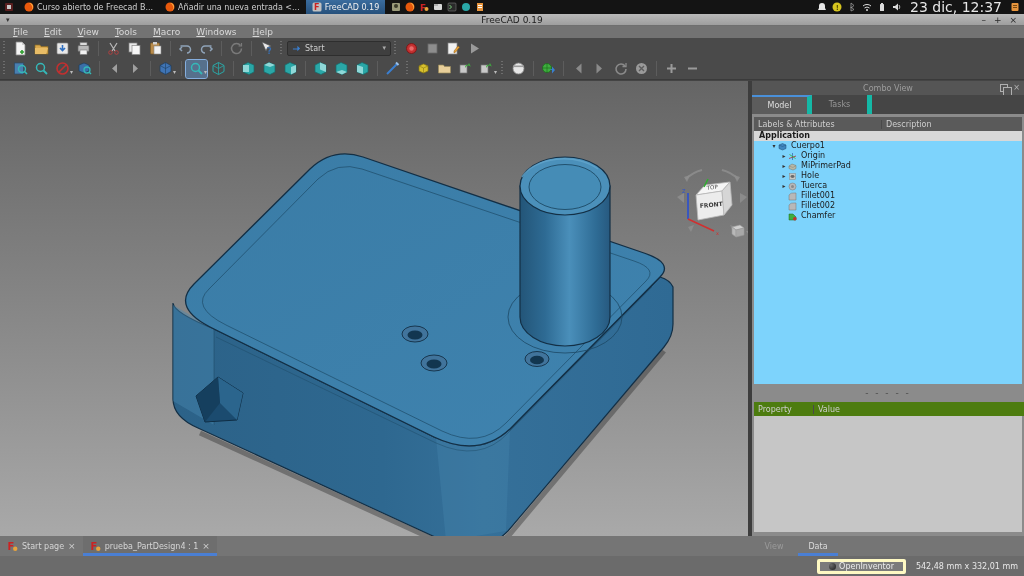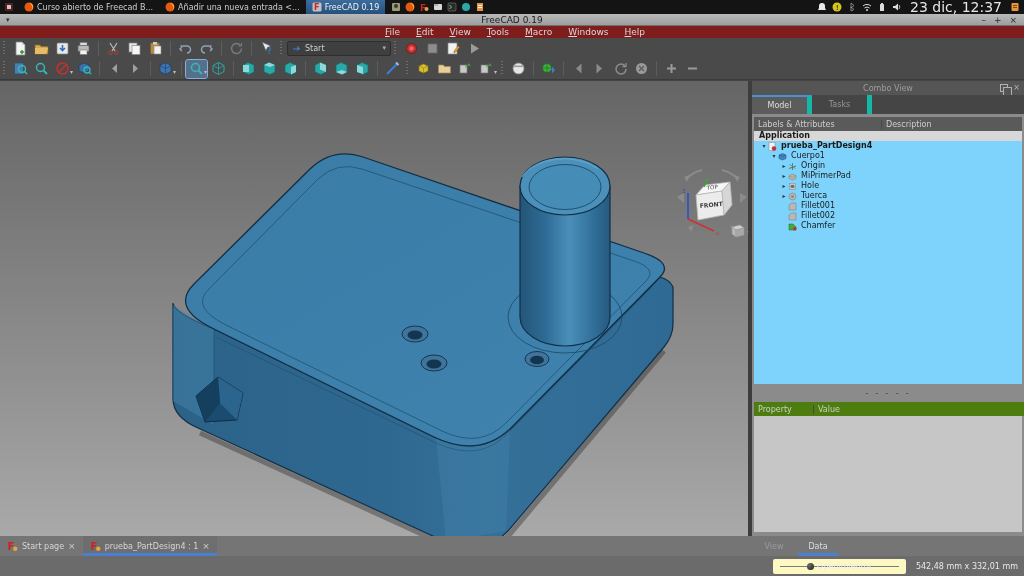--- a/index.html
+++ b/index.html
@@ -28,8 +28,8 @@
                   color:#2a2a2a; font-size:9px; }
 
   
-  #menubar { left:0; top:26px; width:1024px; height:12px; background:#7f1d1d;
-             display:flex; align-items:center; gap:2px; padding-left:6px;justify-content:center; }
+  #menubar { left:0; top:26px; width:1024px; height:12px; background:#737373;
+             display:flex; align-items:center; gap:2px; padding-left:6px; }
   .menu-item { display:inline-block; padding:0 7px; font-size:9px; color:#d9d9d9; line-height:12px; }
   .menu-item::first-letter { text-decoration:underline; }
 

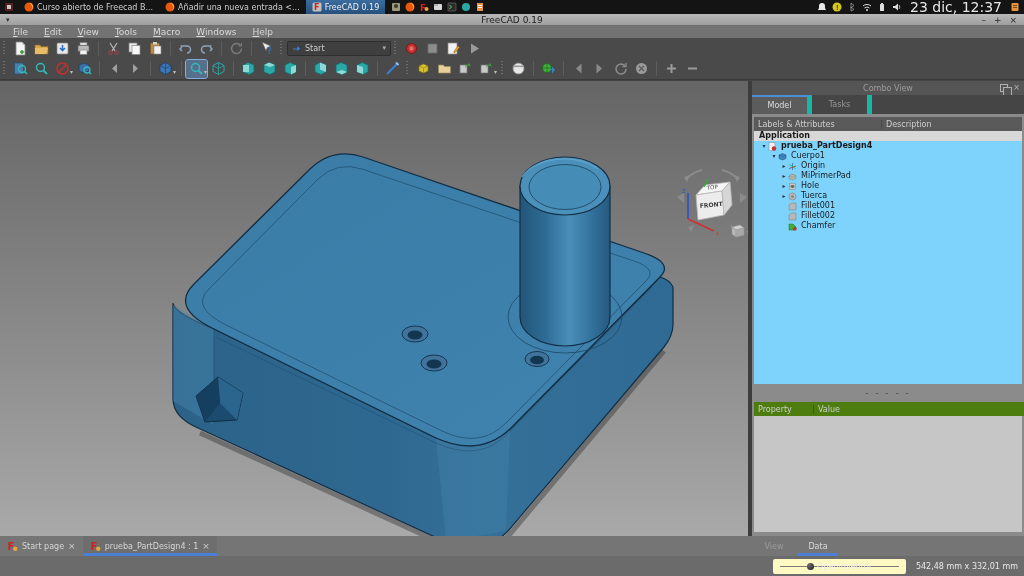--- a/index.html
+++ b/index.html
@@ -684,16 +684,6 @@
       <div class="trow app">
         <span class="lbl">Application</span>
       </div>
-      <div class="trow" style="padding-left:6px">
-        <span class="chev">▾</span>
-        <span class="ticn">
-            <svg viewBox="0 0 9 9">
-              <rect x="1" y="0.5" width="6" height="8" fill="#f2f2f2" stroke="#888" stroke-width="0.5"></rect>
-              <circle cx="6" cy="6.5" r="2.2" fill="#c43030"></circle>
-            </svg>
-          </span>
-        <span class="lbl bold">prueba_PartDesign4</span>
-      </div>
       <div class="trow" style="padding-left:16px">
         <span class="chev">▾</span>
         <span class="ticn">

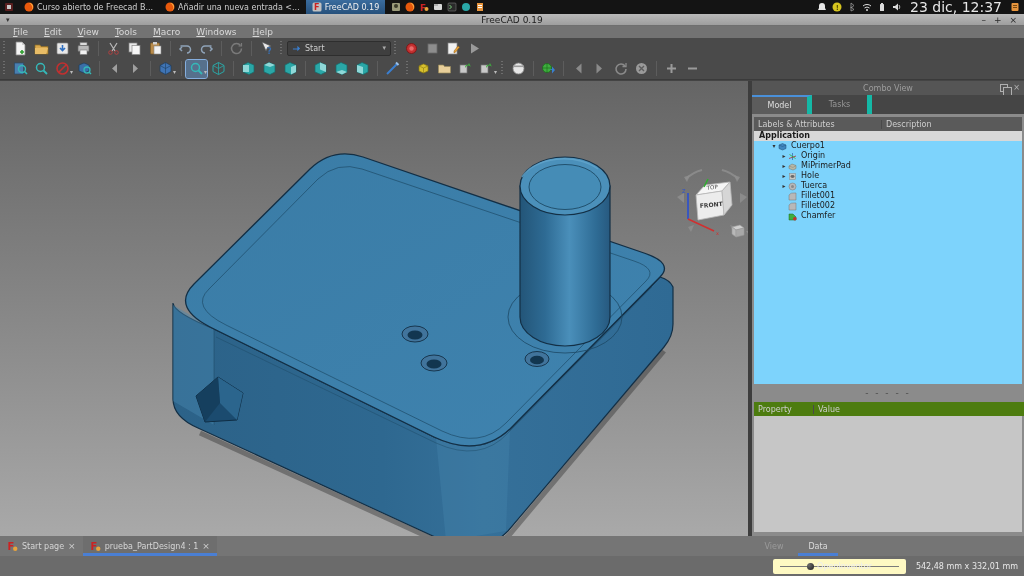--- a/index.html
+++ b/index.html
@@ -108,8 +108,8 @@
   #statusbar { left:0; top:556px; width:1024px; height:20px; background:#6b6b6b;
                display:flex; align-items:center; justify-content:flex-end; gap:10px;
                font-size:8px; color:#e8e8e8; padding-right:6px; }
-  #oi-btn { display:flex; align-items:center; gap:3px; height:15px; padding:0 27px;
-            background:#7b7b7b; border:7px solid #fef9c3; border-radius:2px; color:#ececec; }
+  #oi-btn { display:flex; align-items:center; gap:3px; height:15px; padding:0 9px;
+            background:#7b7b7b; border:3px solid #fef9c3; border-radius:2px; color:#ececec; }
   #oi-btn .dot { width:7px; height:7px; border-radius:50%;
                  background:radial-gradient(circle at 30% 30%, #6a6a6a, #1d1d1d); }
 

